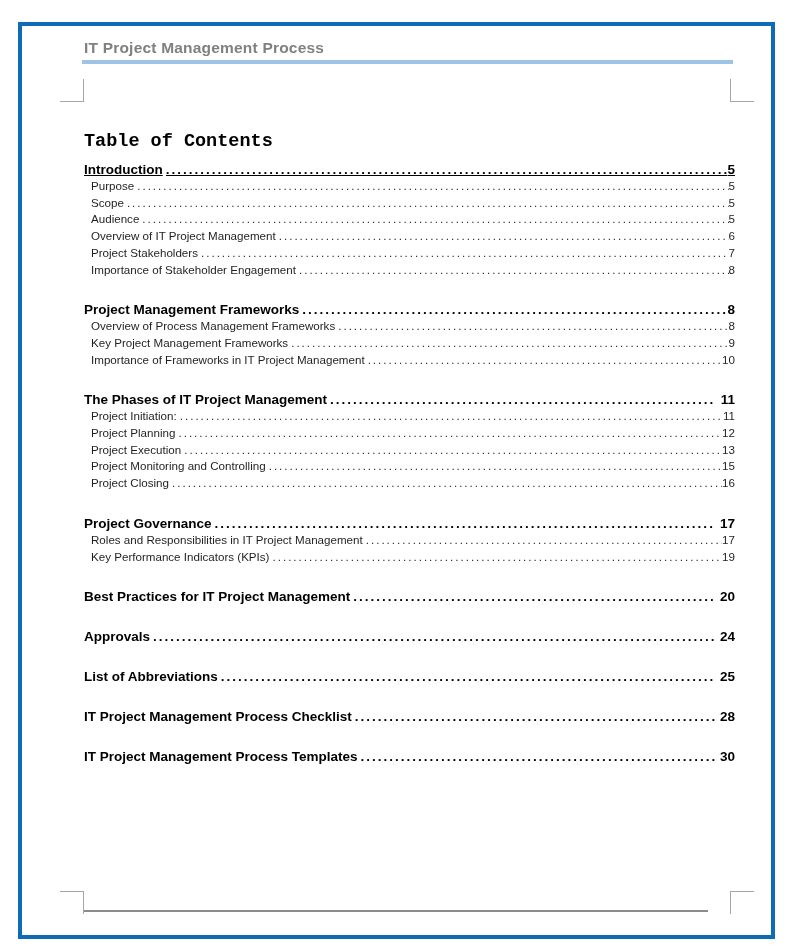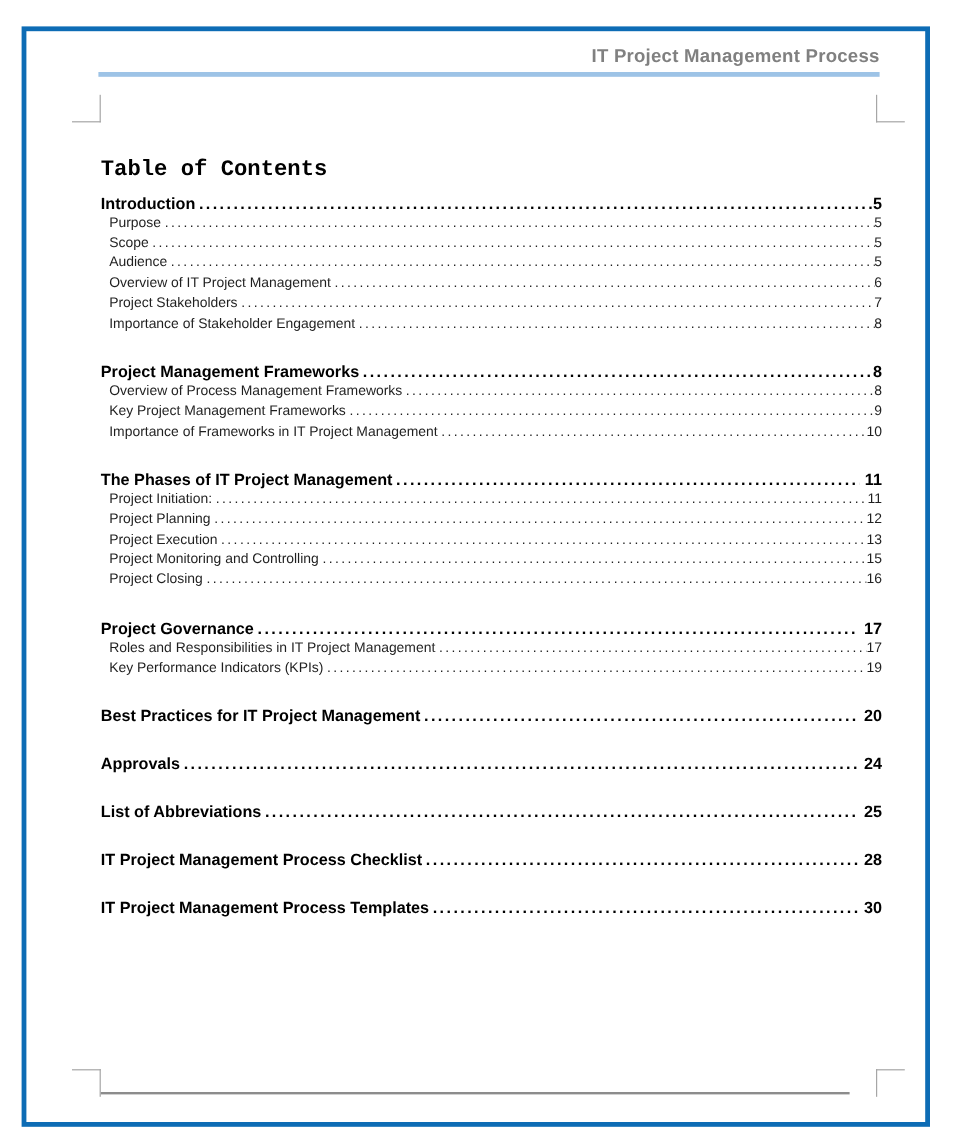--- a/index.html
+++ b/index.html
@@ -28,7 +28,6 @@
   .header-title {
     position: absolute;
     top: 39px; left: 84px; width: 649px;
-    text-align: right;
     font-size: 15.5px; font-weight: bold;
     color: var(--header-text-gray);
     letter-spacing: 0.2px;

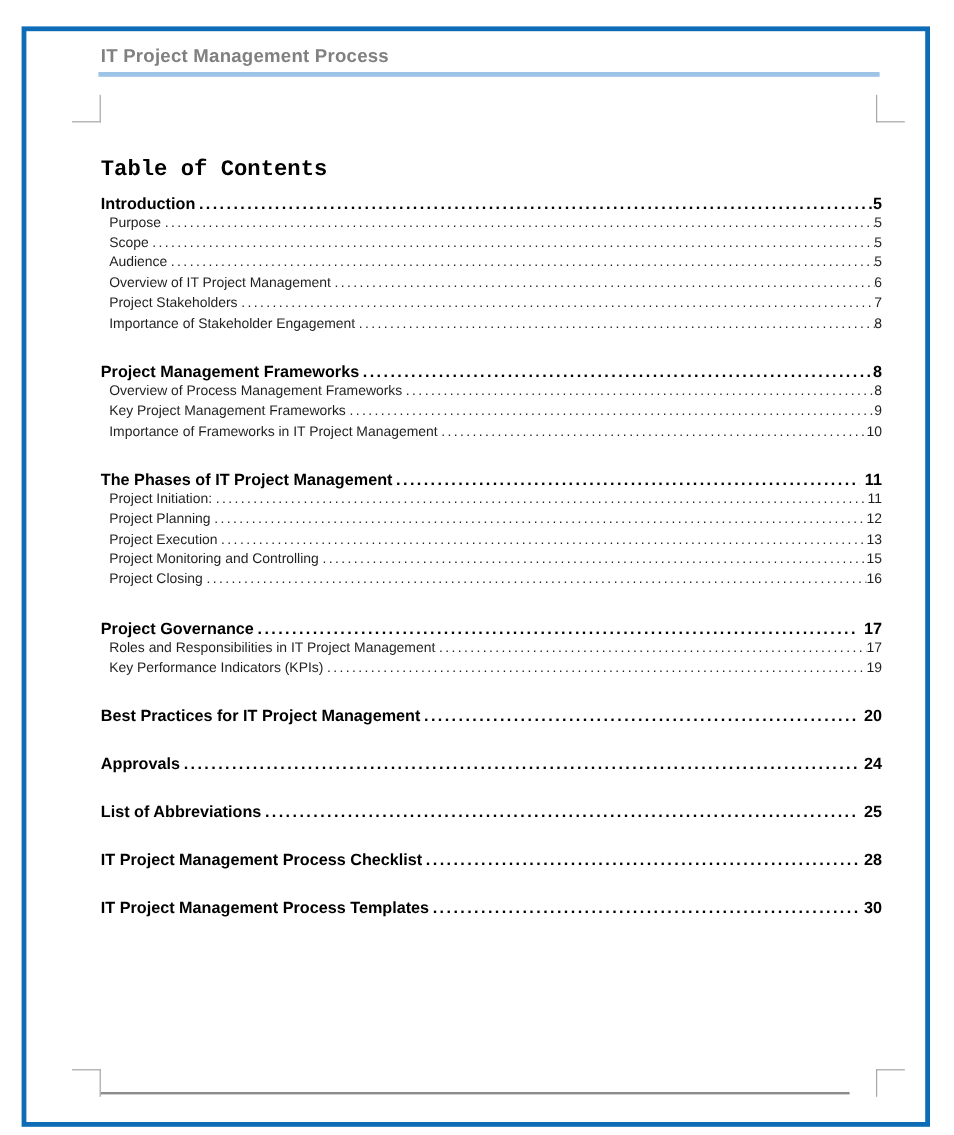--- a/index.html
+++ b/index.html
@@ -66,7 +66,7 @@
     margin-top: 23px;
     color: #000000;
   }
-  .toc-list .toc-row.l1:first-child { margin-top: 0; }
+  .toc-list .toc-row.l1:first-child { margin-top: 0; text-decoration: underline; }
   .toc-row.l2 {
     font-size: 11.6px;
     line-height: 16.7px;

